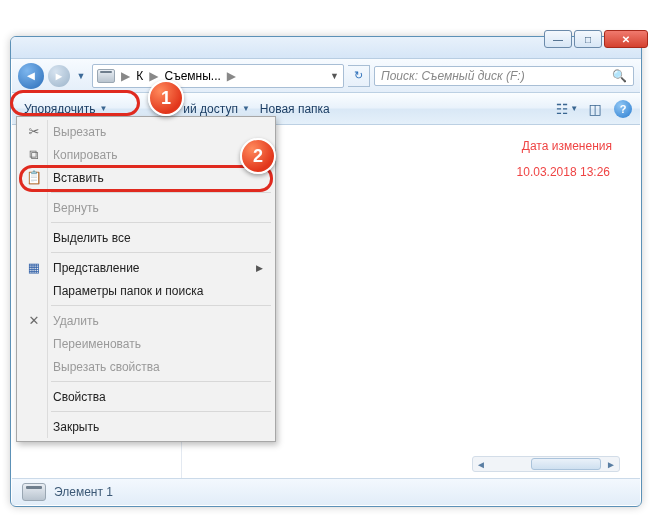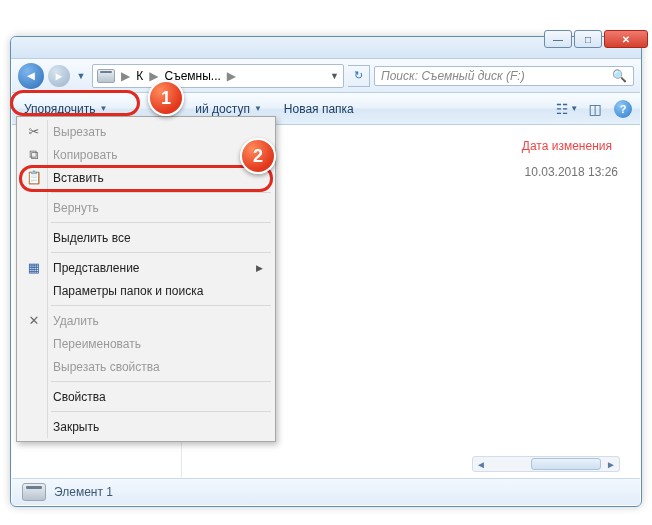--- a/index.html
+++ b/index.html
@@ -24,7 +24,7 @@
 .searchbox .mag{margin-left:auto;color:#5a7ea3;font-style:normal}
 
 
-.toolbar{position:absolute;left:1px;right:1px;top:56px;height:32px;background:linear-gradient(#fafdff 0%,#e9f2fb 48%,#d9e8f6 52%,#e5f0fa 100%);border-bottom:1px solid #bcd0e3;display:flex;align-items:center;padding:0 8px;gap:14px}
+.toolbar{position:absolute;left:1px;right:1px;top:56px;height:32px;background:linear-gradient(#fafdff 0%,#e9f2fb 48%,#d9e8f6 52%,#e5f0fa 100%);border-bottom:1px solid #bcd0e3;display:flex;align-items:center;padding:0 8px;gap:2px}
 .tbtn{display:flex;align-items:center;gap:4px;color:#1c3e64;padding:4px 4px}
 .tbtn .dd{font-size:8px;color:#3a6691}
 .tright{margin-left:auto;display:flex;align-items:center;gap:10px}

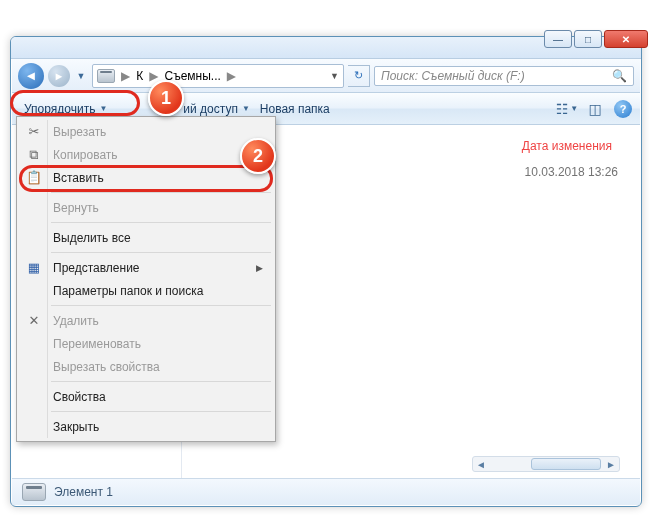--- a/index.html
+++ b/index.html
@@ -50,7 +50,7 @@
 .sidebar{width:170px;border-right:1px solid #e3e9f1}
 .files{flex:1;position:relative}
 .colhdr{position:absolute;right:28px;top:14px;color:#ef4444}
-.fval{position:absolute;right:22px;top:40px;color:#737373}
+.fval{position:absolute;right:30px;top:40px;color:#ef4444}
 .scrollh{position:absolute;left:290px;right:20px;bottom:6px;height:16px;background:#f1f4f8;border:1px solid #d3dde8;border-radius:3px}
 .scrollh .thumb{position:absolute;left:40%;top:1px;bottom:1px;width:70px;background:linear-gradient(#eaf1f9,#cfe0f0);border:1px solid #aac3db;border-radius:3px}
 .scrollh .ar{position:absolute;top:0;bottom:0;width:16px;display:flex;align-items:center;justify-content:center;color:#5a7ea3;font-size:10px}

